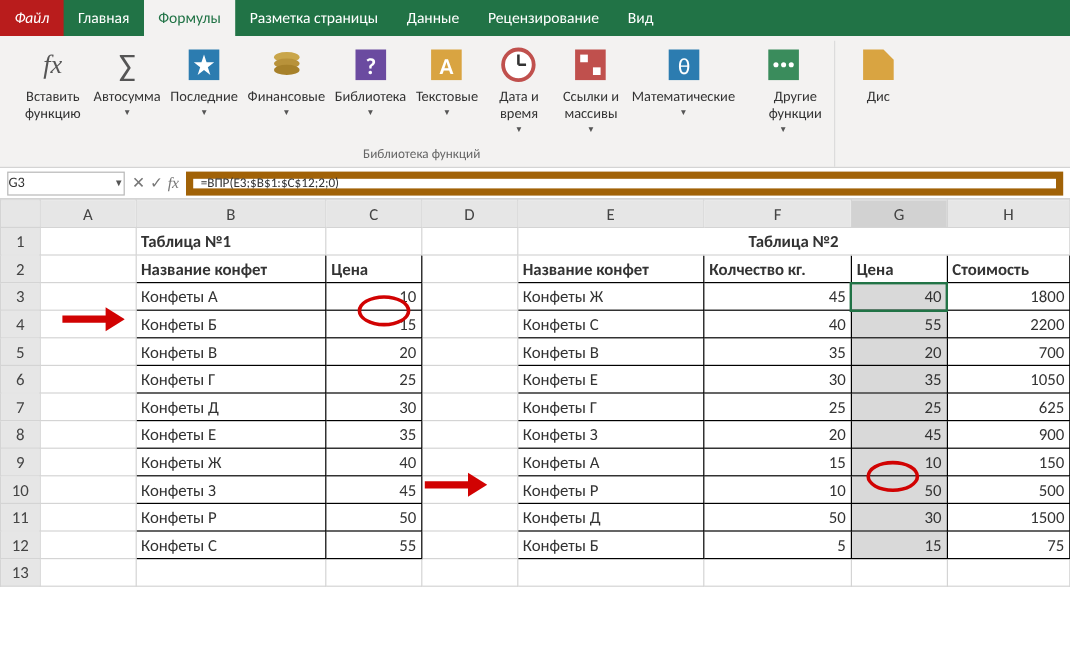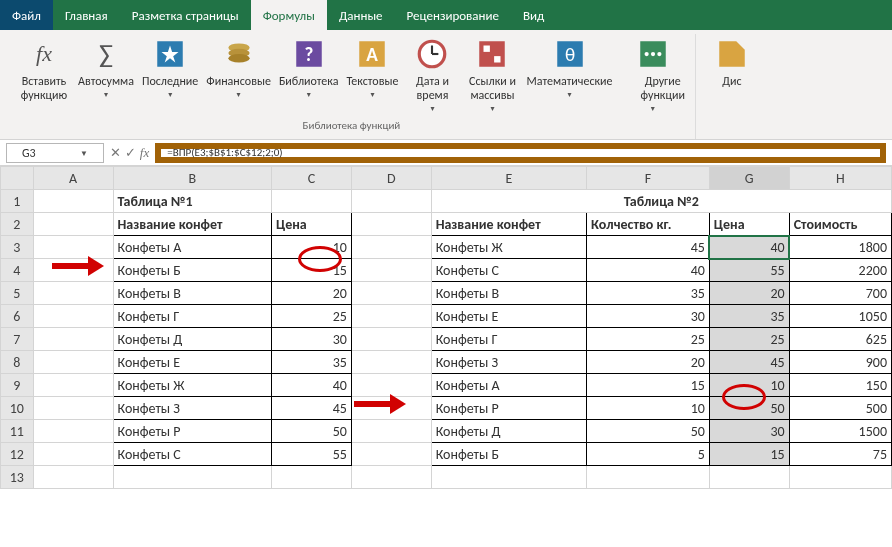--- a/index.html
+++ b/index.html
@@ -9,7 +9,7 @@
   .tabs { display: flex; background: #217346; height: 30px; align-items: stretch; }
   .tab { padding: 0 12px; display: flex; align-items: center; color: #fff; font-size: 13px; cursor: pointer; }
   .tab.active { background: #f3f2f1; color: #217346; font-weight: 400; }
-  .tab.file { background: #0c4a6e; }
+  .tab.file { background: #b91c1c; font-style: italic; }
 
   
   .ribbon { background: #f3f2f1; border-bottom: 1px solid #d4d4d4; display: flex; height: 110px; padding: 4px 8px 0 8px; }

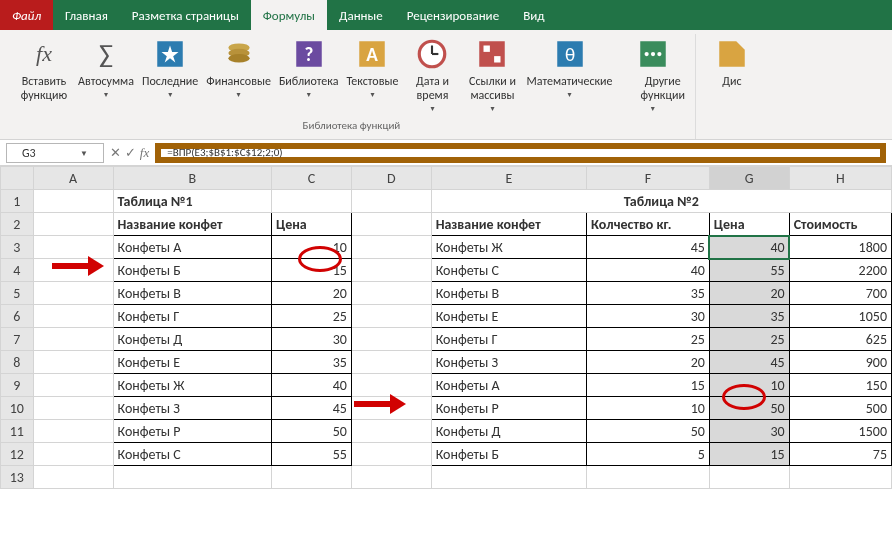--- a/index.html
+++ b/index.html
@@ -61,8 +61,8 @@
 <div class="tabs">
   <div class="tab file">Файл</div>
   <div class="tab">Главная</div>
+  <div class="tab active">Формулы</div>
   <div class="tab">Разметка страницы</div>
-  <div class="tab active">Формулы</div>
   <div class="tab">Данные</div>
   <div class="tab">Рецензирование</div>
   <div class="tab">Вид</div>

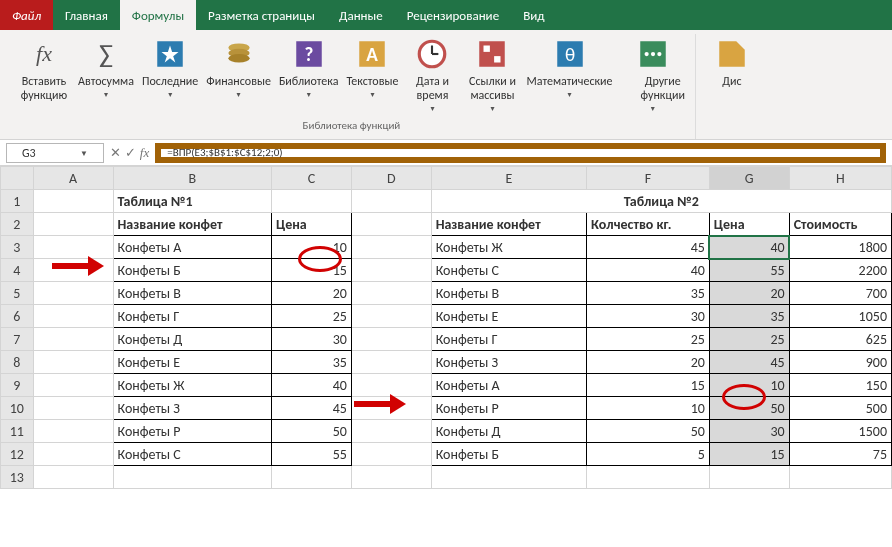--- a/index.html
+++ b/index.html
@@ -16,7 +16,7 @@
   .rg { display: flex; flex-direction: column; align-items: center; border-right: 1px solid #dcdcdc; padding: 0 6px; }
   .rg:last-child { border-right: none; }
   .rg-top { display: flex; flex: 1; align-items: flex-start; }
-  .rg-label { font-size: 11px; color: #666; padding: 3px 0 17px; text-align: left; }
+  .rg-label { font-size: 11px; color: #666; padding: 3px 0 4px; text-align: left; }
   .rbtn { display: flex; flex-direction: column; align-items: center; justify-content: flex-start; padding: 3px 4px; min-width: 60px; text-align: center; font-size: 12px; cursor: pointer; }
   .rbtn .ic { width: 34px; height: 34px; margin-bottom: 3px; }
   .caret { font-size: 8px; color: #555; margin-top: 1px; }

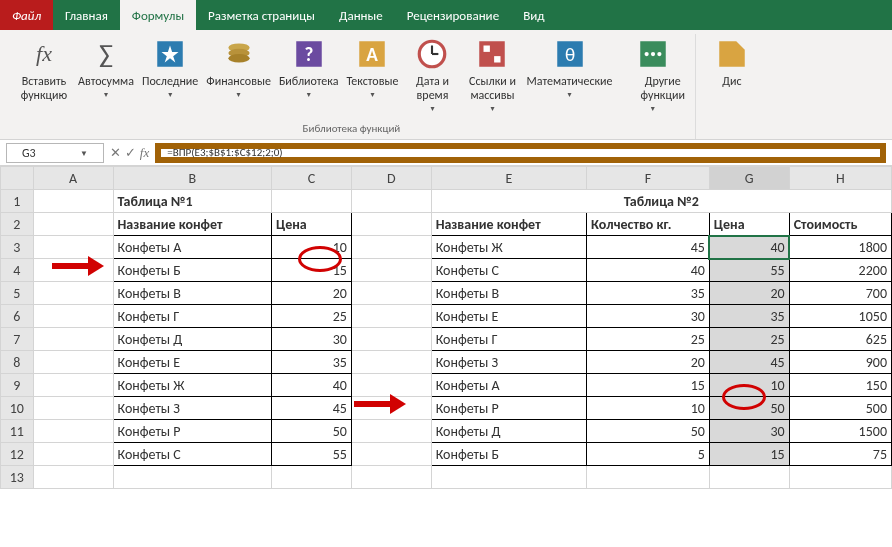--- a/index.html
+++ b/index.html
@@ -23,7 +23,7 @@
 
   
   .fbar { display: flex; align-items: center; height: 26px; border-bottom: 1px solid #d4d4d4; background: #fff; padding: 0 6px; gap: 6px; }
-  .namebox { width: 98px; height: 20px; border: 1px solid #b7b7b7; font-size: 12px; padding: 1px 15px; display: flex; align-items: center; justify-content: space-between; background: #fff; }
+  .namebox { width: 98px; height: 20px; border: 1px solid #b7b7b7; font-size: 12px; padding: 1px 0; display: flex; align-items: center; justify-content: space-between; background: #fff; }
   .namebox .dd { font-size: 8px; color: #555; }
   .fx-btns { display: flex; gap: 4px; color: #777; font-size: 13px; align-items: center; }
   .fx-label { font-style: italic; font-family: "Cambria Math", serif; color: #777; }

